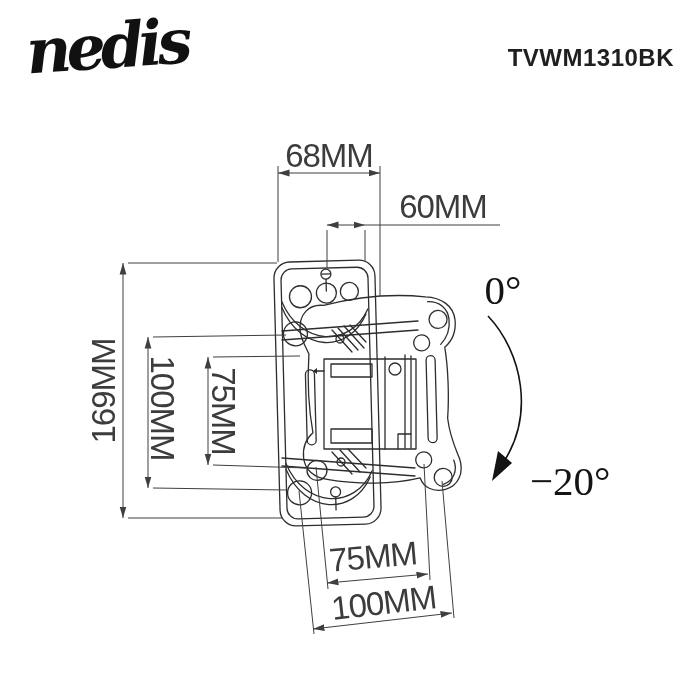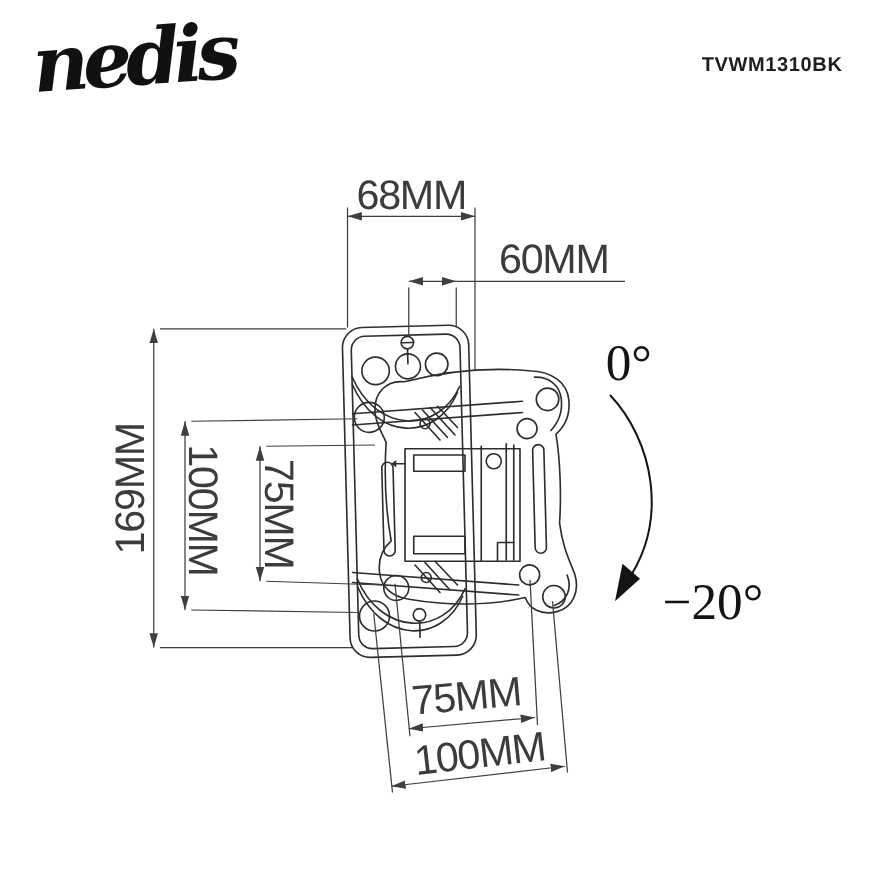--- a/index.html
+++ b/index.html
@@ -8,7 +8,7 @@
   .brand{position:absolute;left:26px;top:10px;
          font-family:"DejaVu Serif",serif;font-style:italic;font-weight:bold;
          font-size:62px;letter-spacing:-5px;color:#111;transform:rotate(-4deg);}
-  .sku{position:absolute;right:26px;top:44px;font-weight:bold;font-size:16px;
+  .sku{position:absolute;right:26px;top:44px;font-weight:bold;font-size:24px;
        letter-spacing:.5px;color:#1f1f1f;}
   svg{position:absolute;left:0;top:0;}
   svg text.dim{font-family:"Liberation Sans",sans-serif;font-size:33px;

